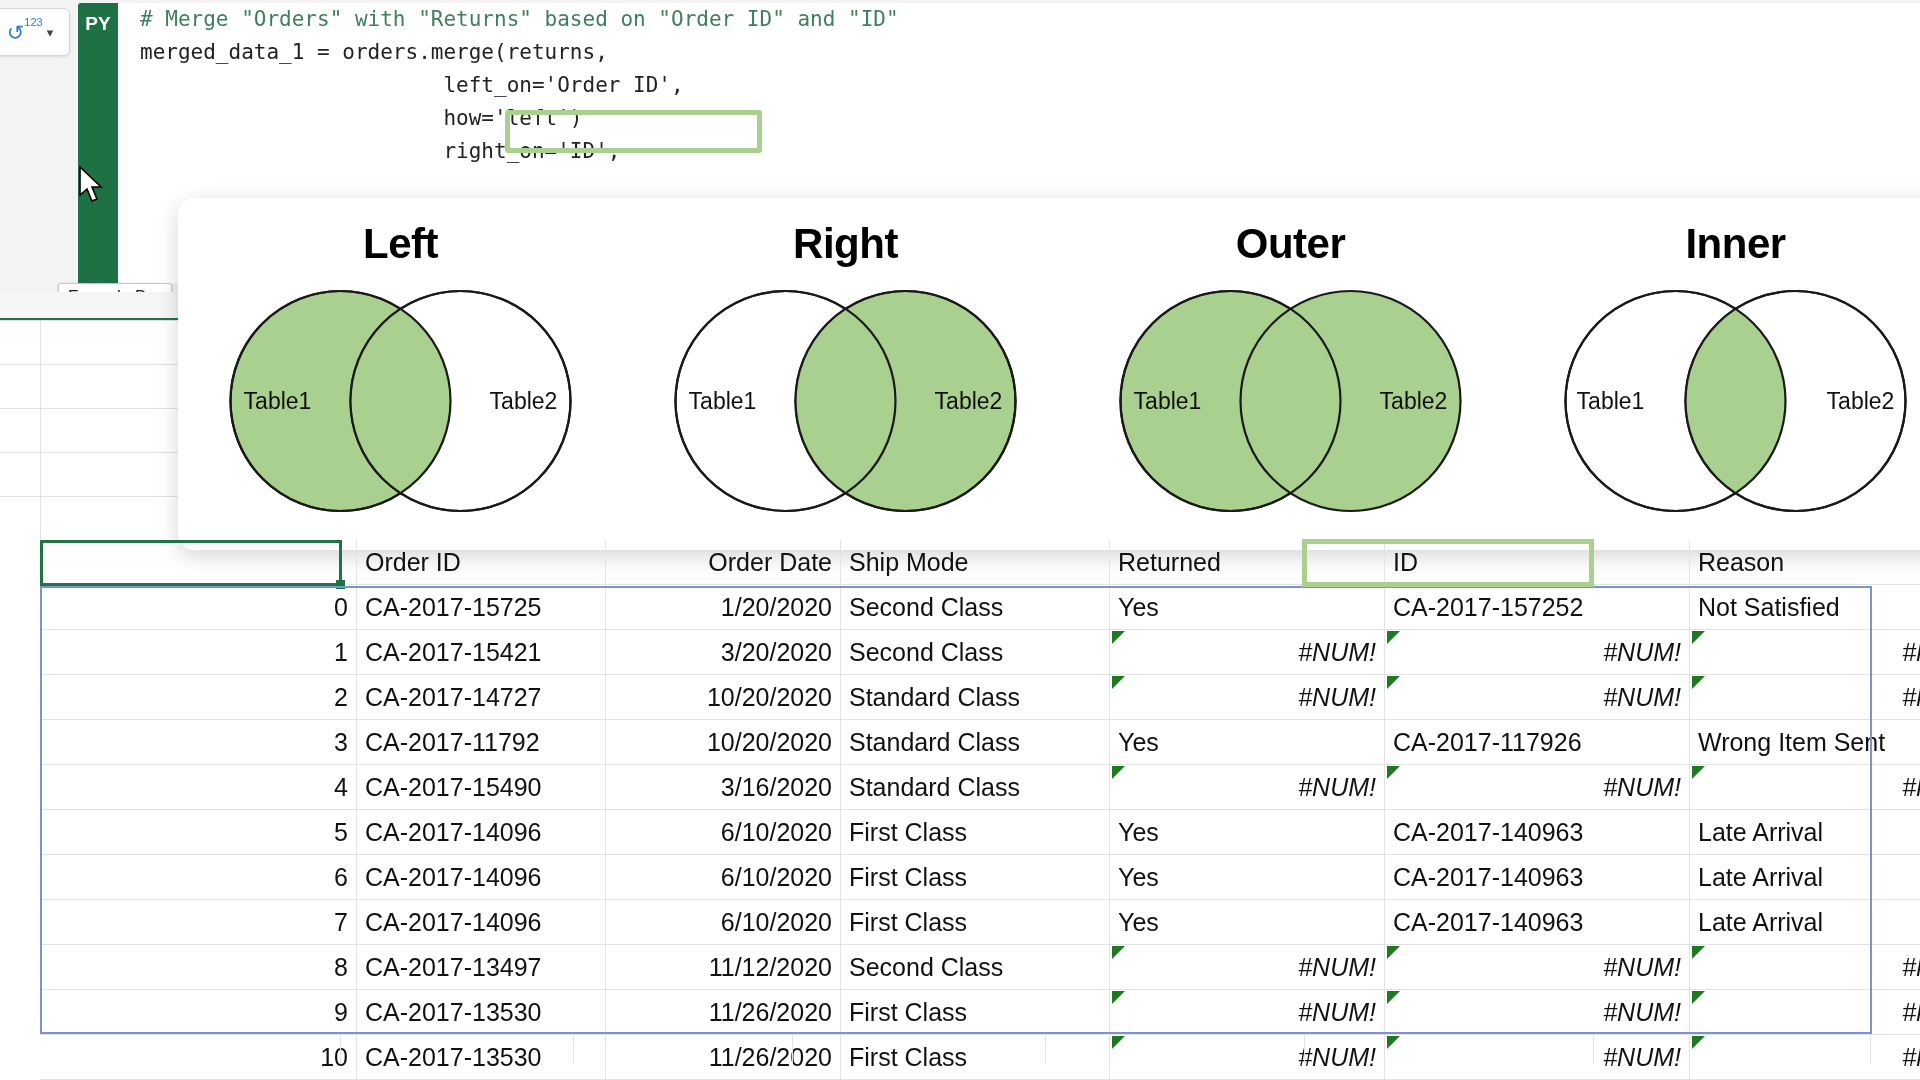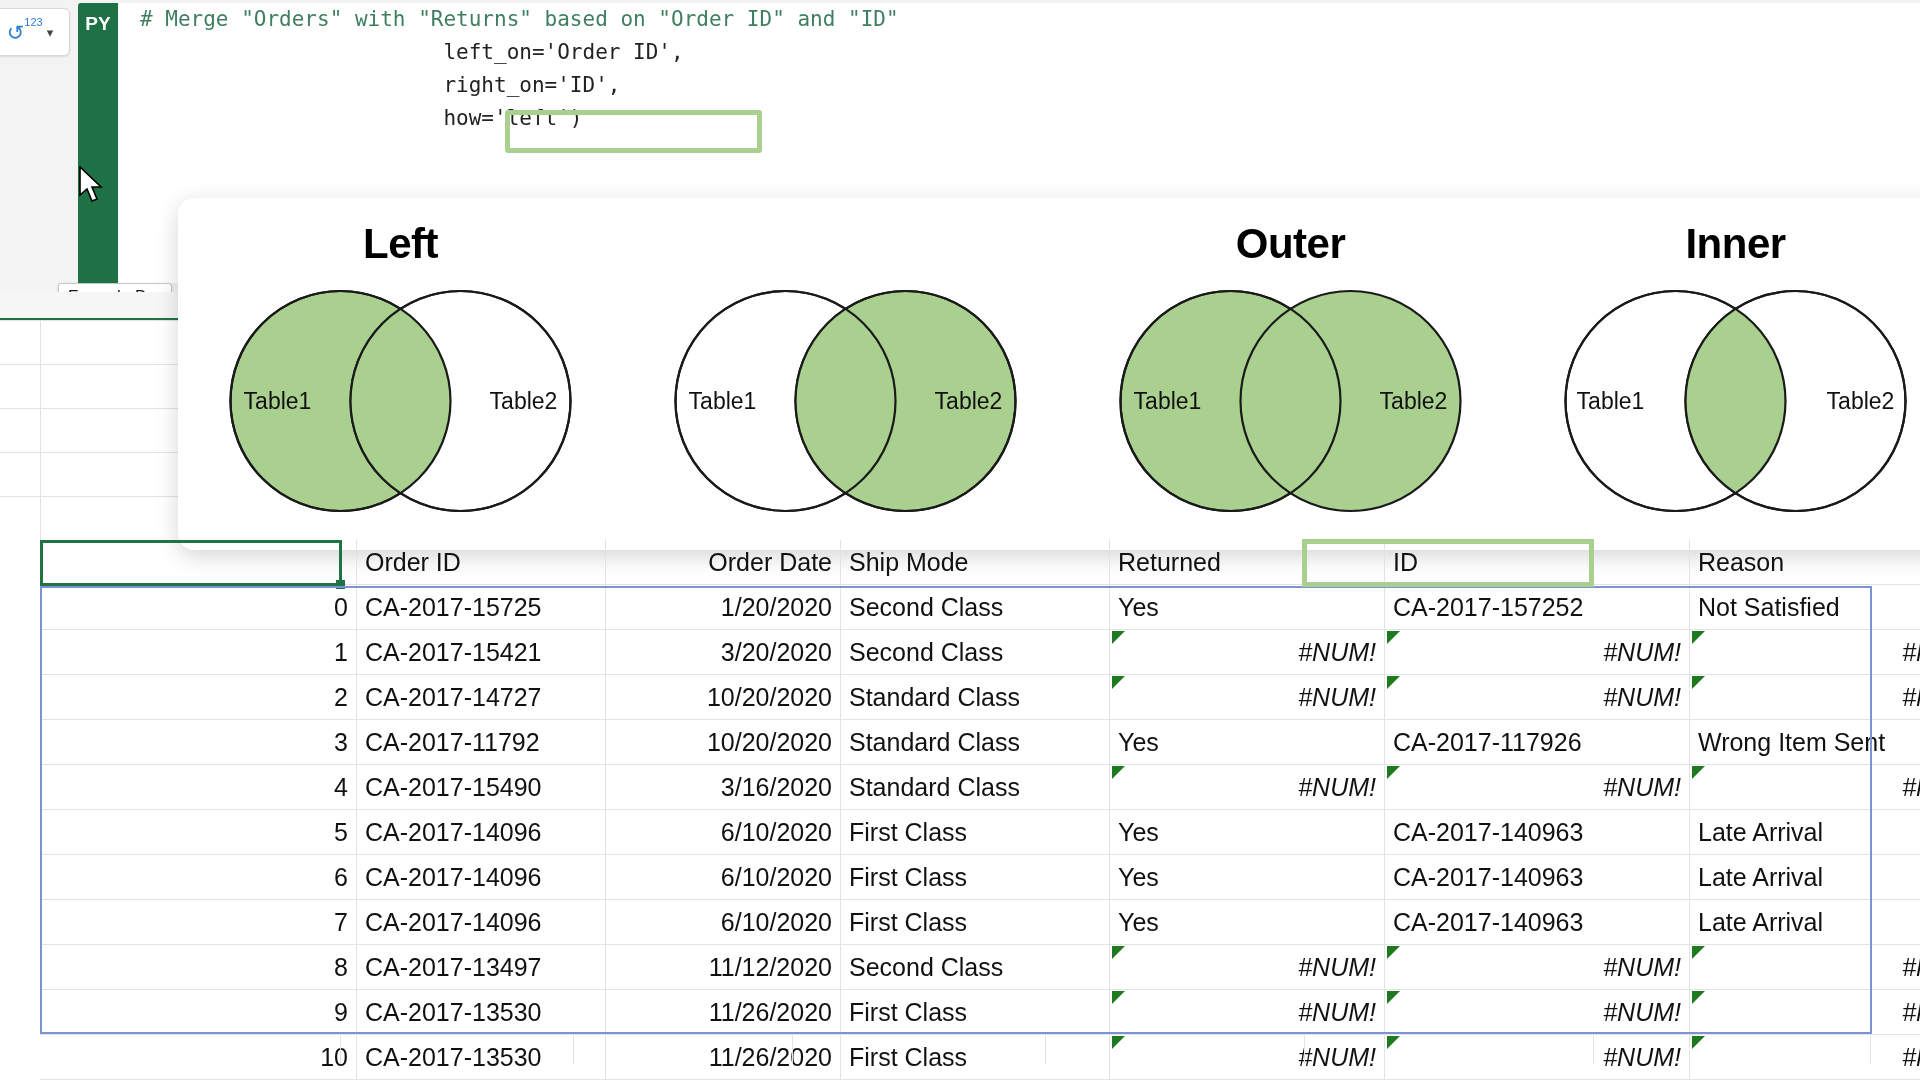--- a/index.html
+++ b/index.html
@@ -138,6 +138,7 @@
 
     <div class="codearea">
       <div class="codeline c1"># Merge "Orders" with "Returns" based on "Order ID" and "ID"</div>
+      <div class="codeline">merged_data_1 = orders.merge(returns,</div>
       <div class="codeline">                        left_on='Order ID',</div>
       <div class="codeline">                        right_on='ID',</div>
       <div class="codeline">                        how='left')</div>

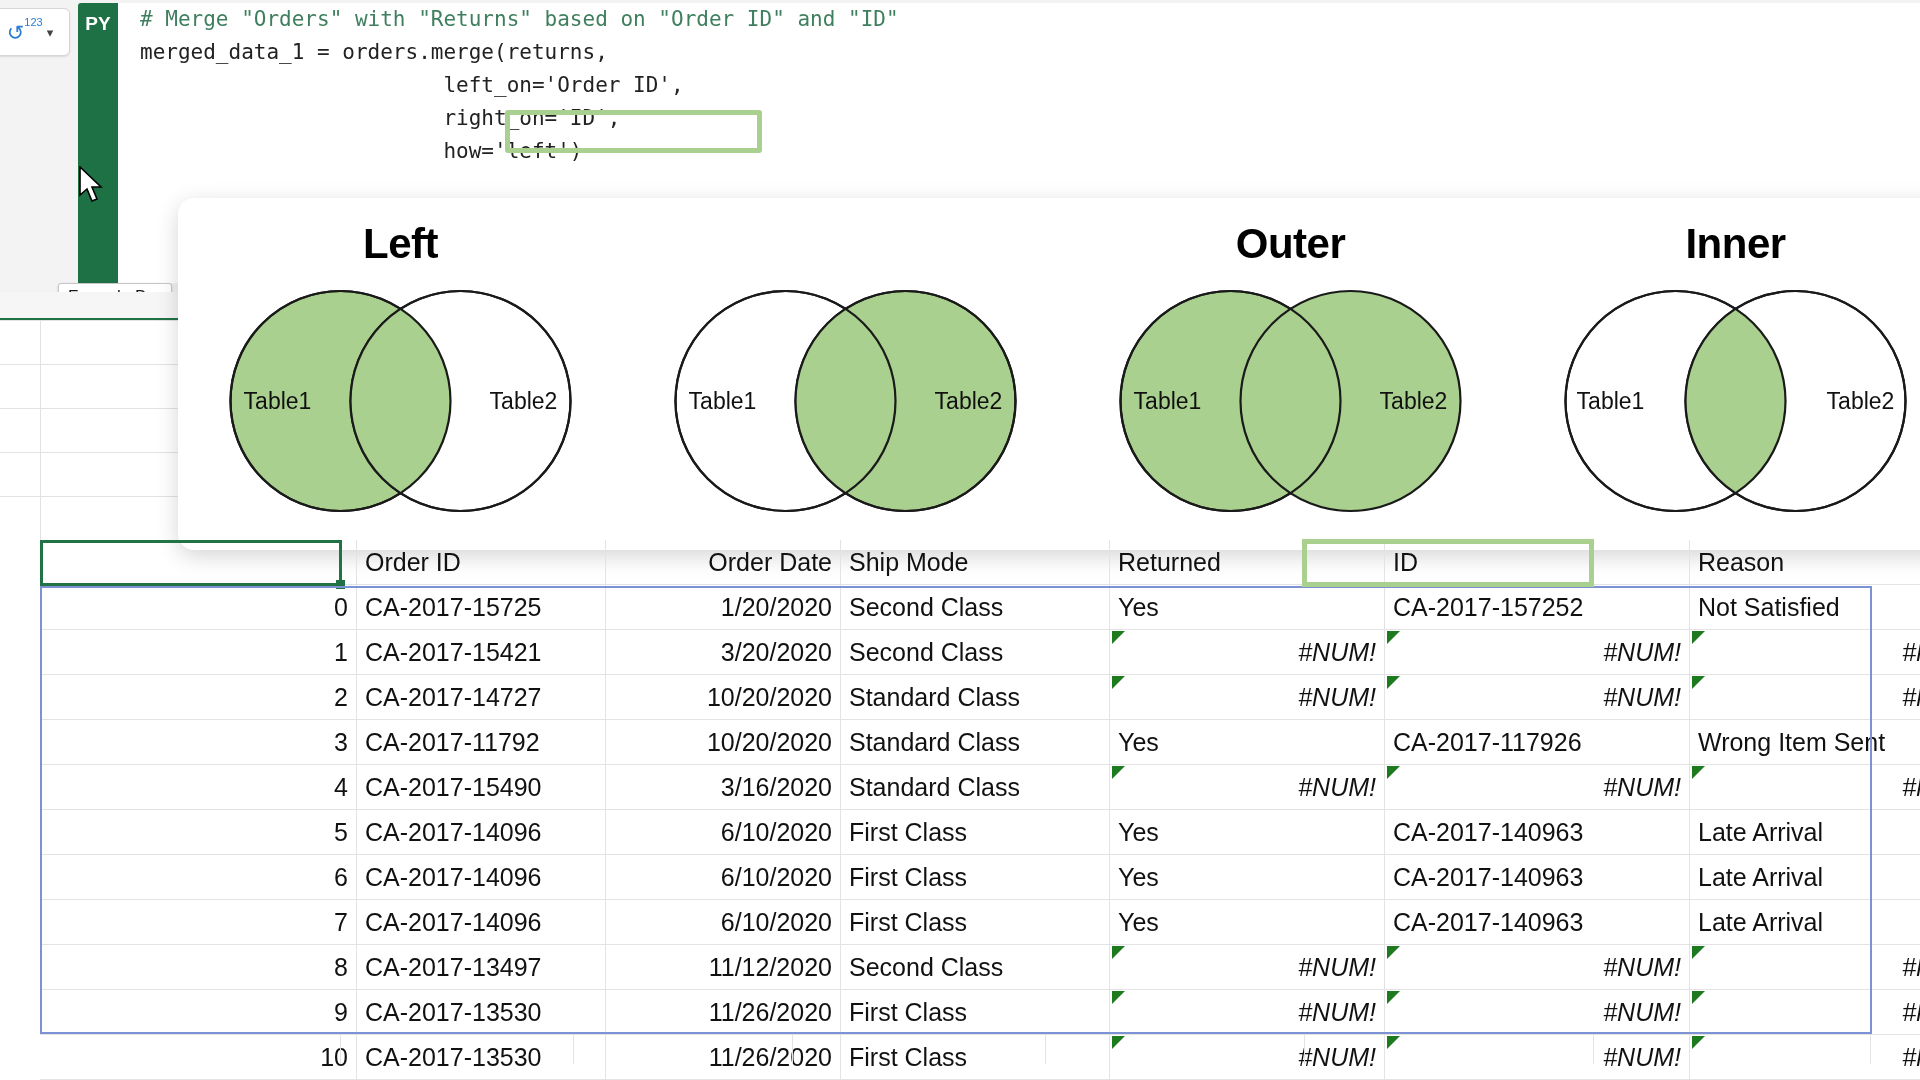--- a/index.html
+++ b/index.html
@@ -140,8 +140,8 @@
       <div class="codeline c1"># Merge "Orders" with "Returns" based on "Order ID" and "ID"</div>
       <div class="codeline">merged_data_1 = orders.merge(returns,</div>
       <div class="codeline">                        left_on='Order ID',</div>
+      <div class="codeline">                        how='left')</div>
       <div class="codeline">                        right_on='ID',</div>
-      <div class="codeline">                        how='left')</div>
     </div>
 
     <div class="hl-code"></div>

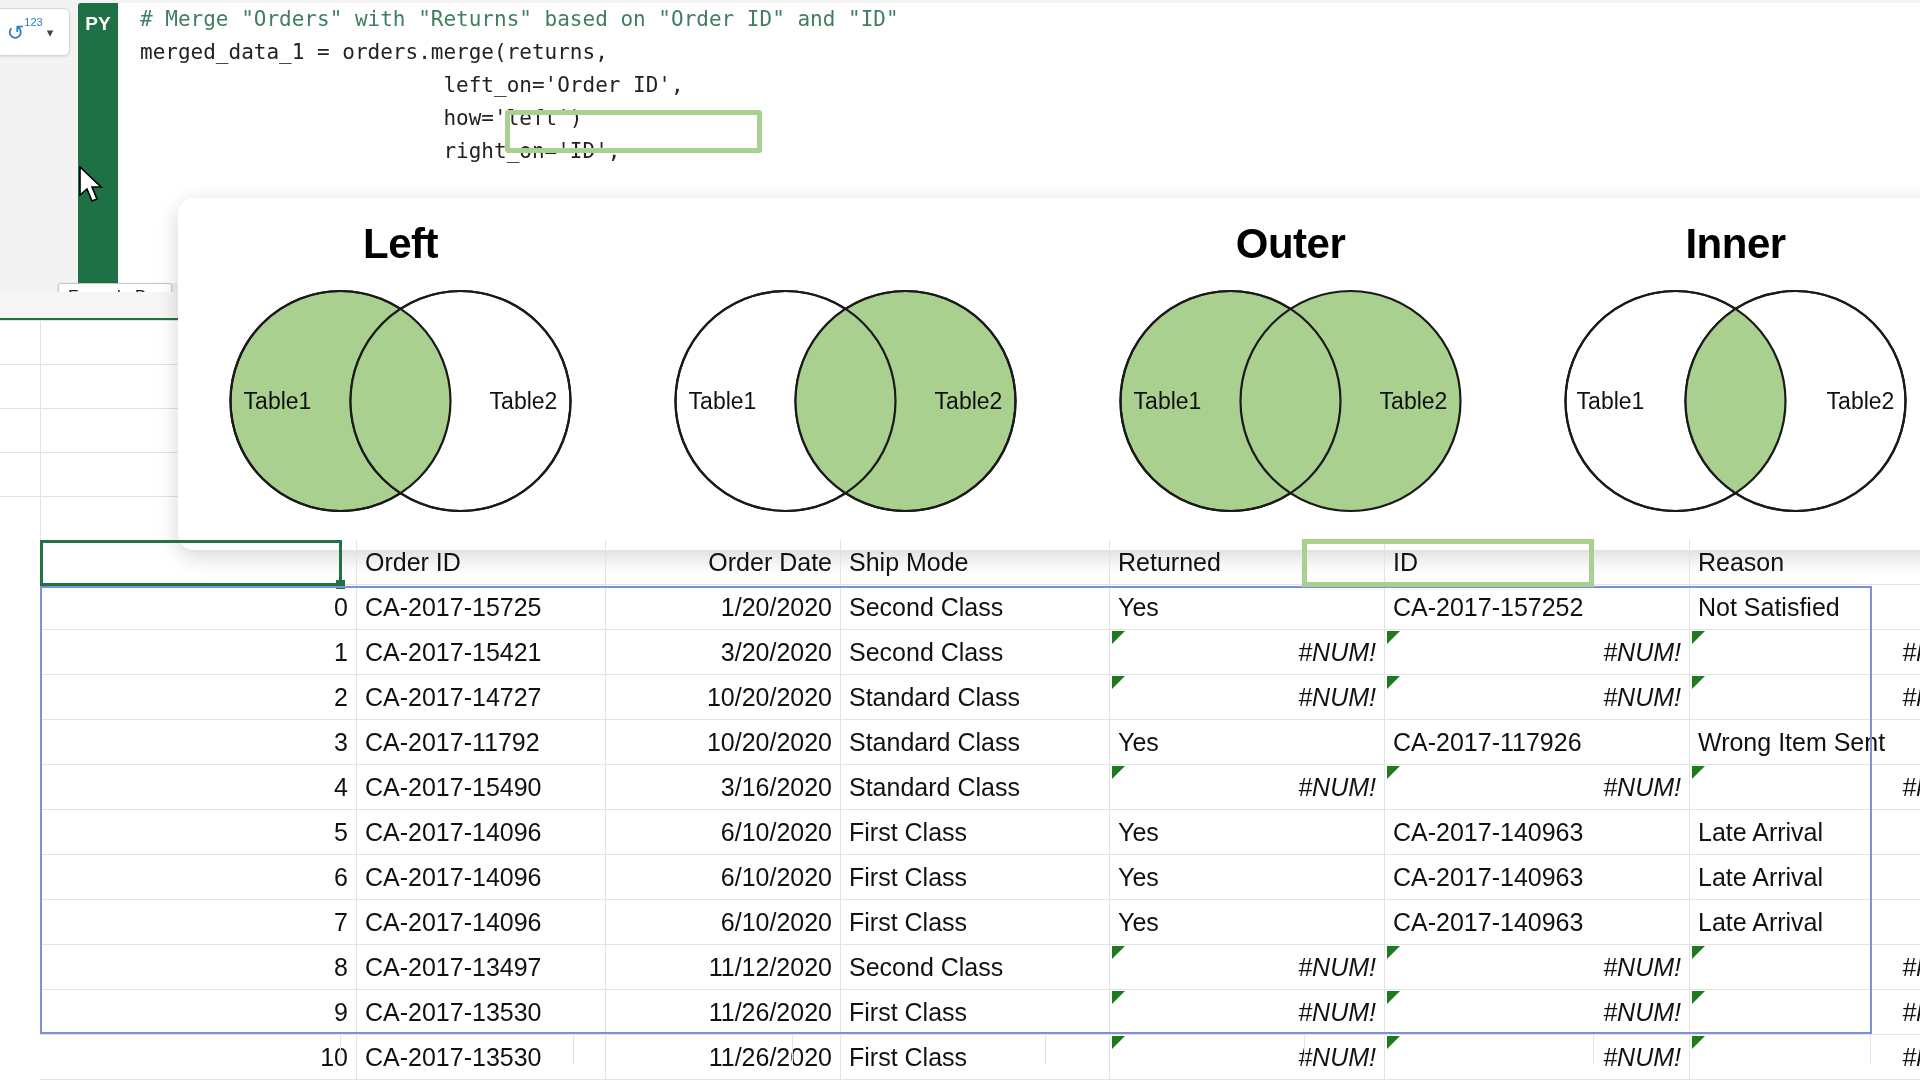--- a/index.html
+++ b/index.html
@@ -192,6 +192,7 @@
       </div>
 
       <div class="venncell">
+        <div class="venntitle">Right</div>
         <svg class="vennsvg" viewBox="0 0 390 250" preserveAspectRatio="xMidYMid meet">
           <defs>
               <clipPath id="clipR1">

